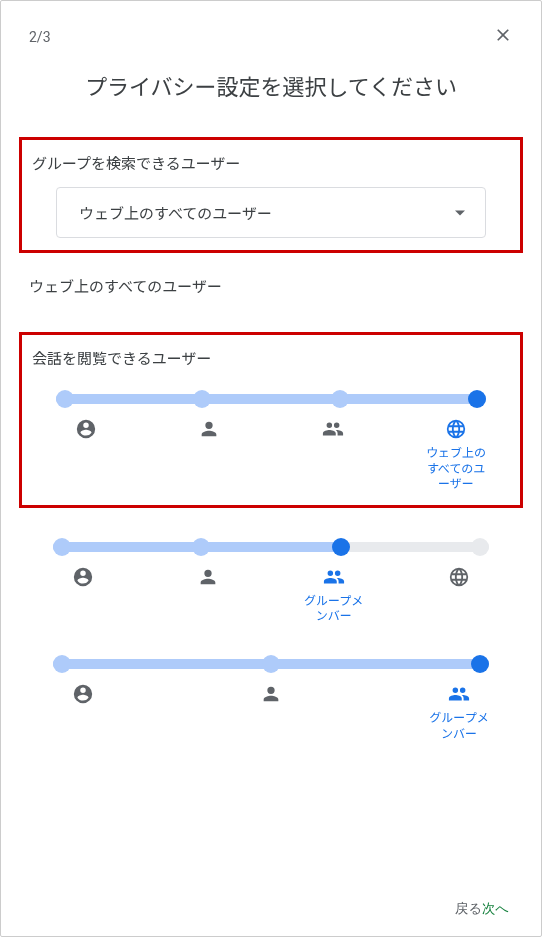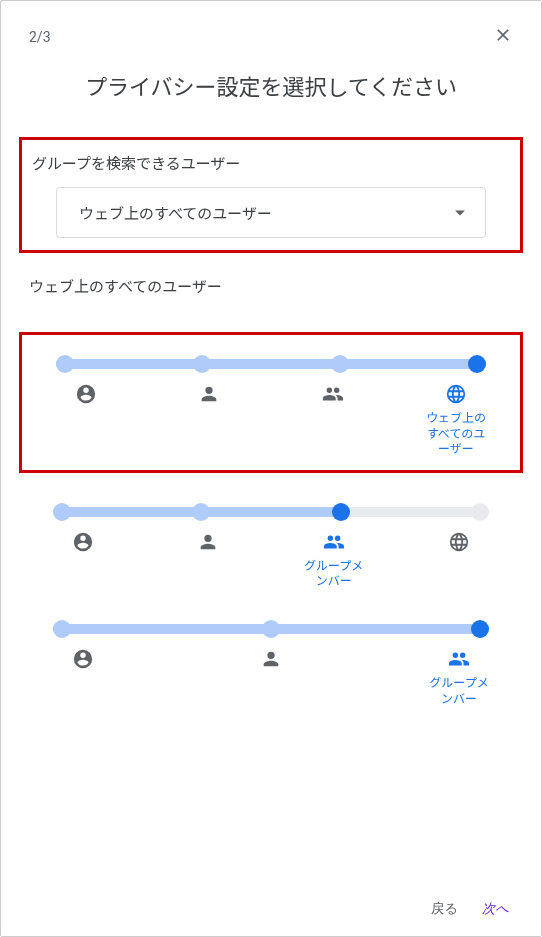--- a/index.html
+++ b/index.html
@@ -58,6 +58,7 @@
   </div>
 
   <div class="section highlight">
+    <div class="label">会話を閲覧できるユーザー</div>
     <div class="slider-wrap">
       <div class="track">
         <div class="track-fill" style="width:100%"></div>

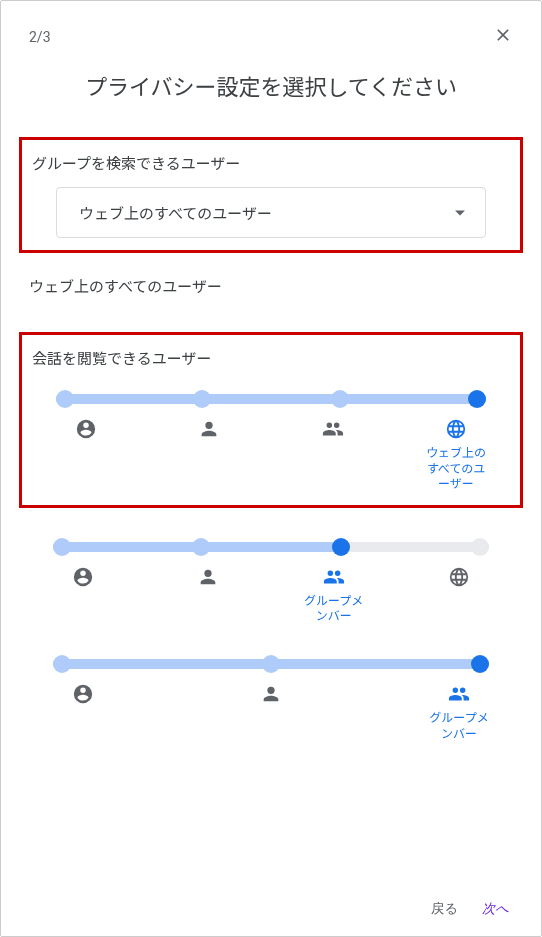--- a/index.html
+++ b/index.html
@@ -26,7 +26,7 @@
     .icon-col svg { fill: #5f6368; }
     .icon-col.active svg { fill: #1a73e8; }
     .icon-col .cap { font-size: 12px; color: #1a73e8; margin-top: 6px; line-height: 1.3; min-height: 1em; }
-    .footer { margin-top: auto; display: flex; justify-content: flex-end; gap: 24px; padding: 12px 4px 0; font-size: 15px; }
+    .footer { margin-top: auto; display: flex; justify-content: flex-end; padding: 12px 4px 0; font-size: 15px; }
     .btn-back { color: #5f6368; cursor: pointer; background: none; border: none; }
     .btn-next { color: #6d28d9; font-weight: 500; cursor: pointer; background: none; border: none; font-style: italic; }
   </style>

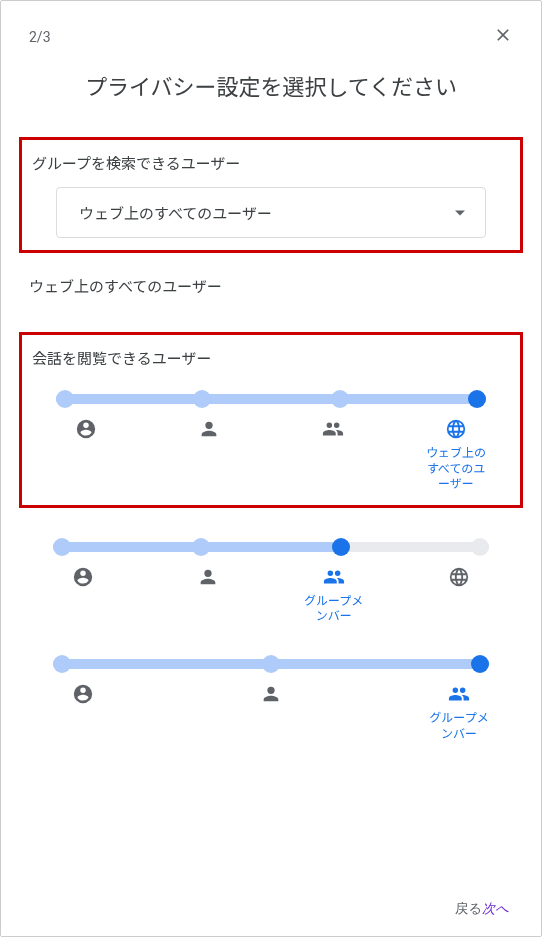--- a/index.html
+++ b/index.html
@@ -28,7 +28,7 @@
     .icon-col .cap { font-size: 12px; color: #1a73e8; margin-top: 6px; line-height: 1.3; min-height: 1em; }
     .footer { margin-top: auto; display: flex; justify-content: flex-end; padding: 12px 4px 0; font-size: 15px; }
     .btn-back { color: #5f6368; cursor: pointer; background: none; border: none; }
-    .btn-next { color: #6d28d9; font-weight: 500; cursor: pointer; background: none; border: none; font-style: italic; }
+    .btn-next { color: #15803d; font-weight: 500; cursor: pointer; background: none; border: none; }
   </style>
 </head>
 <body>

